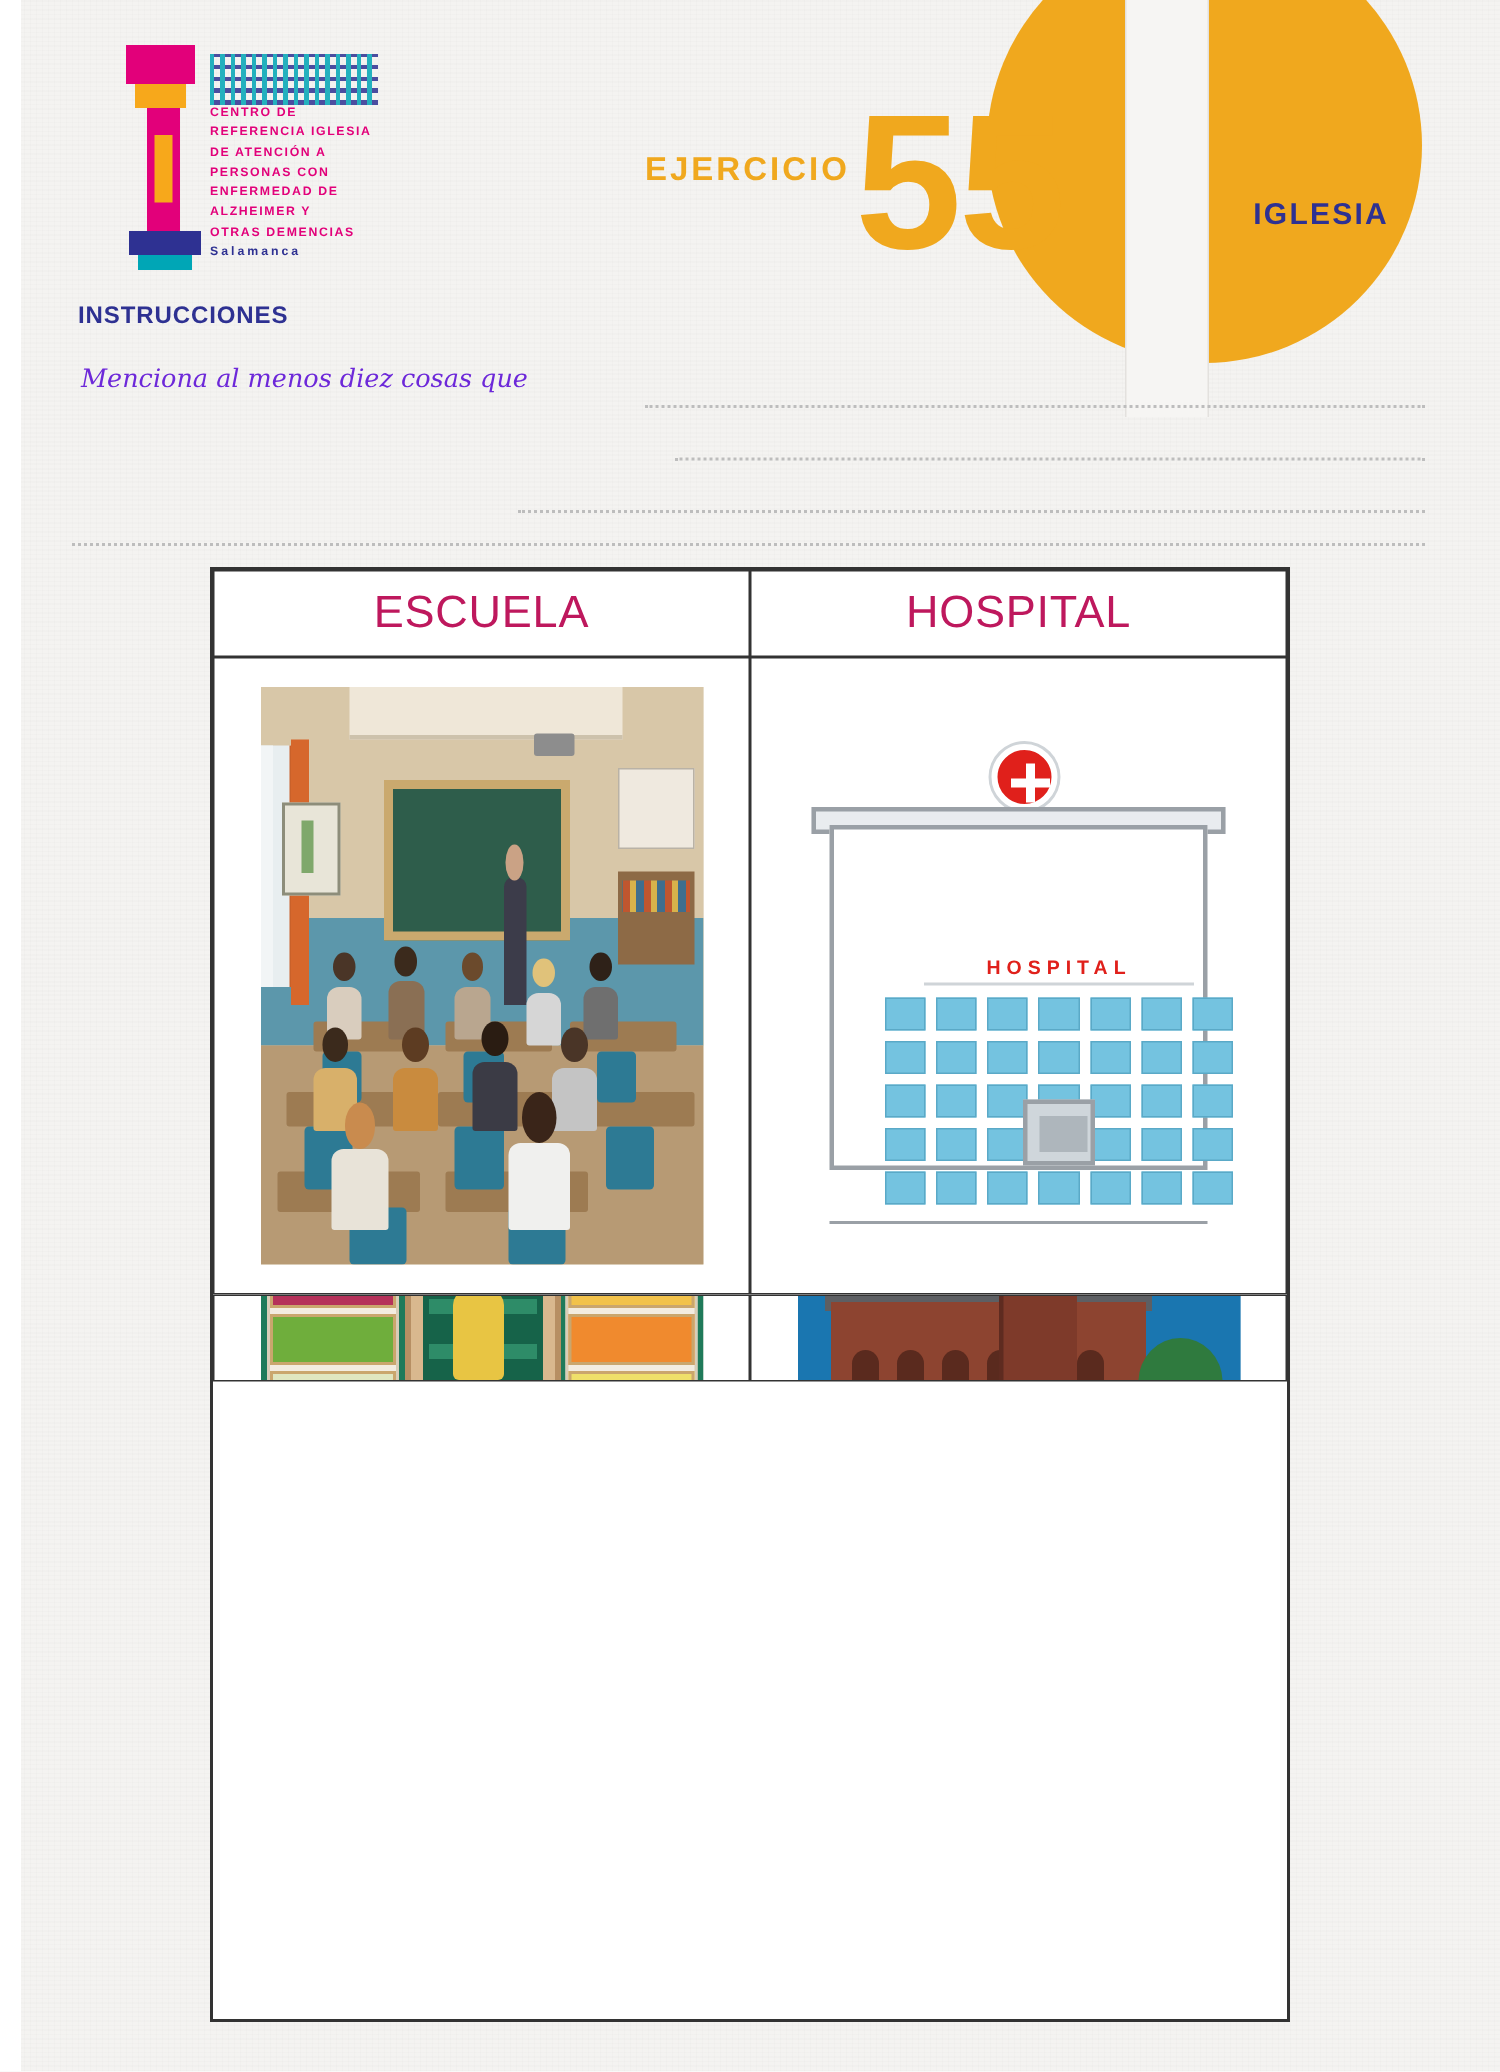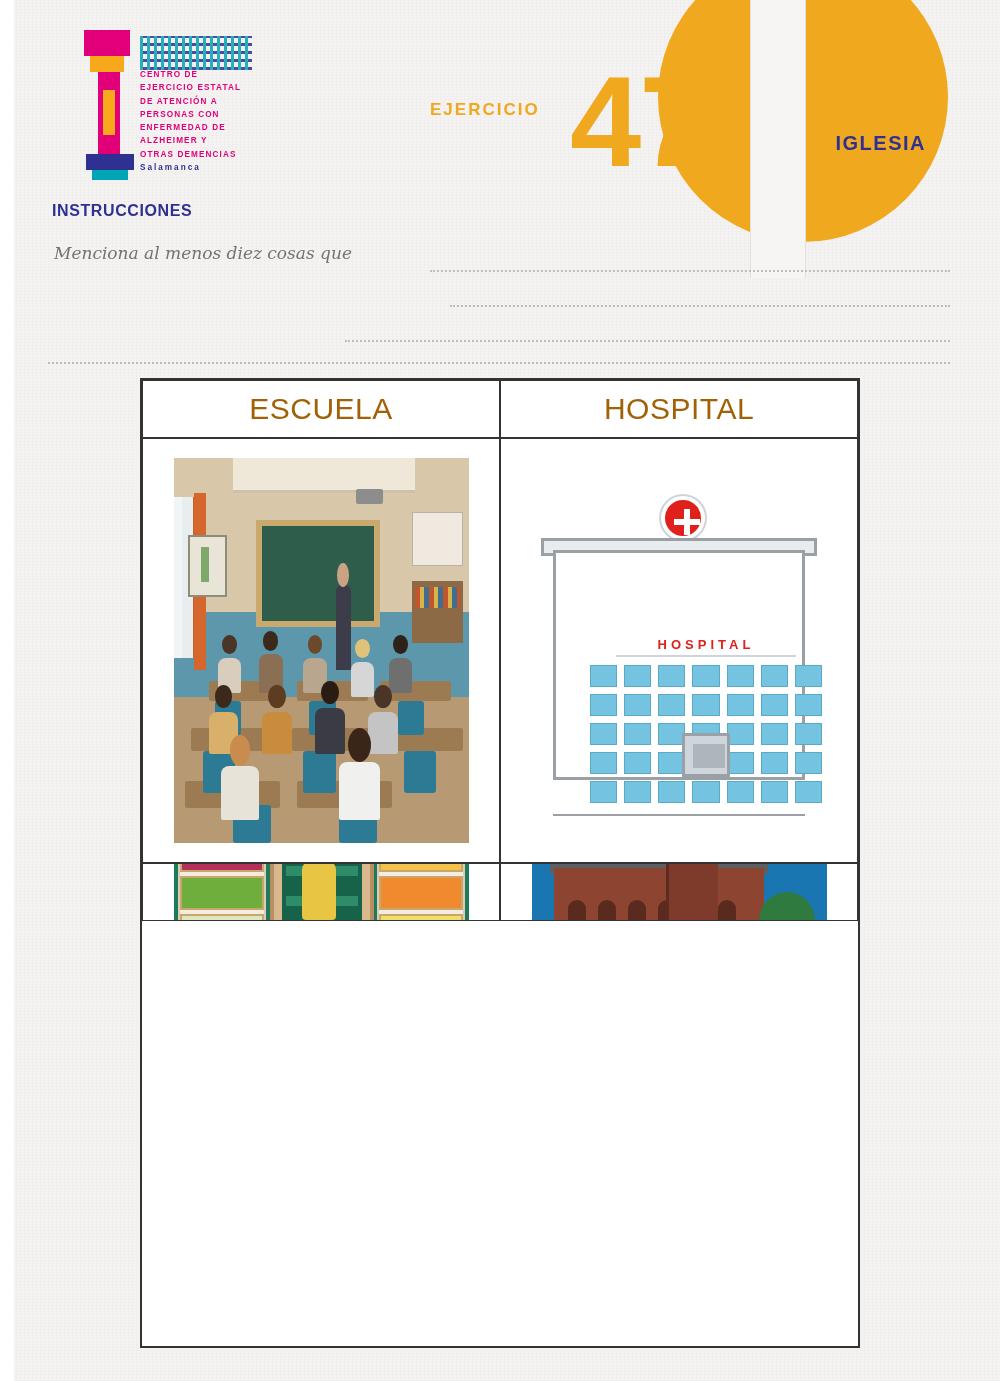--- a/index.html
+++ b/index.html
@@ -242,7 +242,7 @@
   <div class="logo-dots"></div>
   <div class="logo-text">
     <div>CENTRO    DE</div>
-    <div>EJERCICIO ESTATAL</div>
+    <div>REFERENCIA IGLESIA</div>
     <div>DE  ATENCIÓN  A</div>
     <div>PERSONAS   CON</div>
     <div>ENFERMEDAD  DE</div>

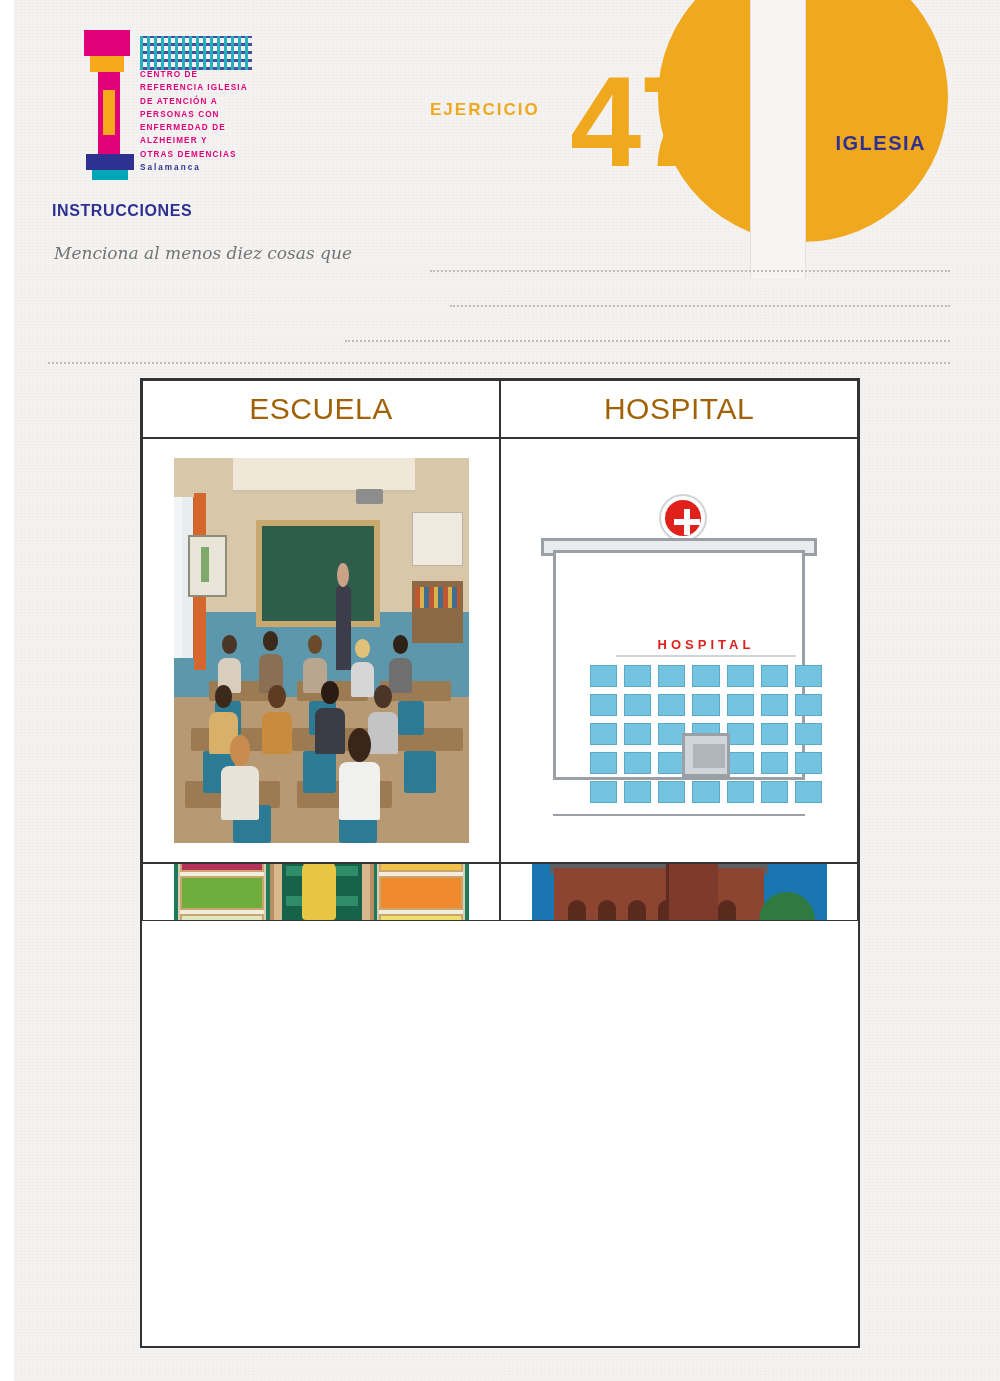--- a/index.html
+++ b/index.html
@@ -88,7 +88,7 @@
   }
   .ejercicio-label {
     position: absolute; left: 430px; top: 100px;
-    color: #f0a81e; font-size: 17px; font-weight: bold; letter-spacing: 2px;
+    color: #f0a81e; font-size: 22px; font-weight: bold; letter-spacing: 2px;
   }
   .ejercicio-number {
     position: absolute; left: 570px; top: 58px;

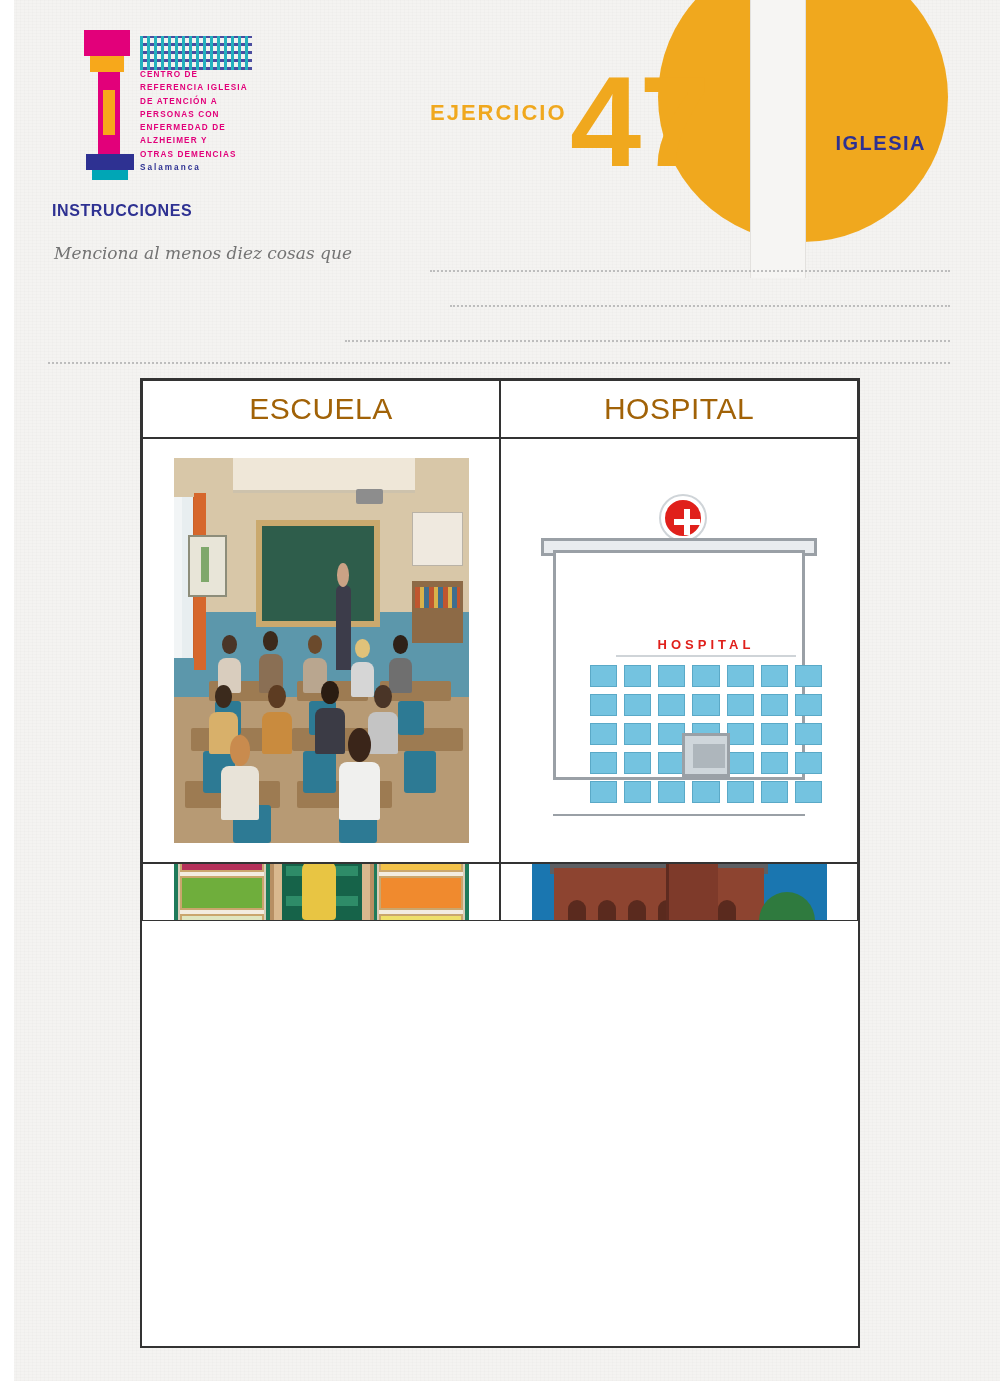--- a/index.html
+++ b/index.html
@@ -228,7 +228,7 @@
 <div class="badge-tab"></div>
 <div class="lenguaje-label">IGLESIA</div>
 <div class="ejercicio-label">EJERCICIO</div>
-<div class="ejercicio-number">47</div>
+<div class="ejercicio-number">55</div>
 
 <div class="logo-block">
   <div class="logo-mark">

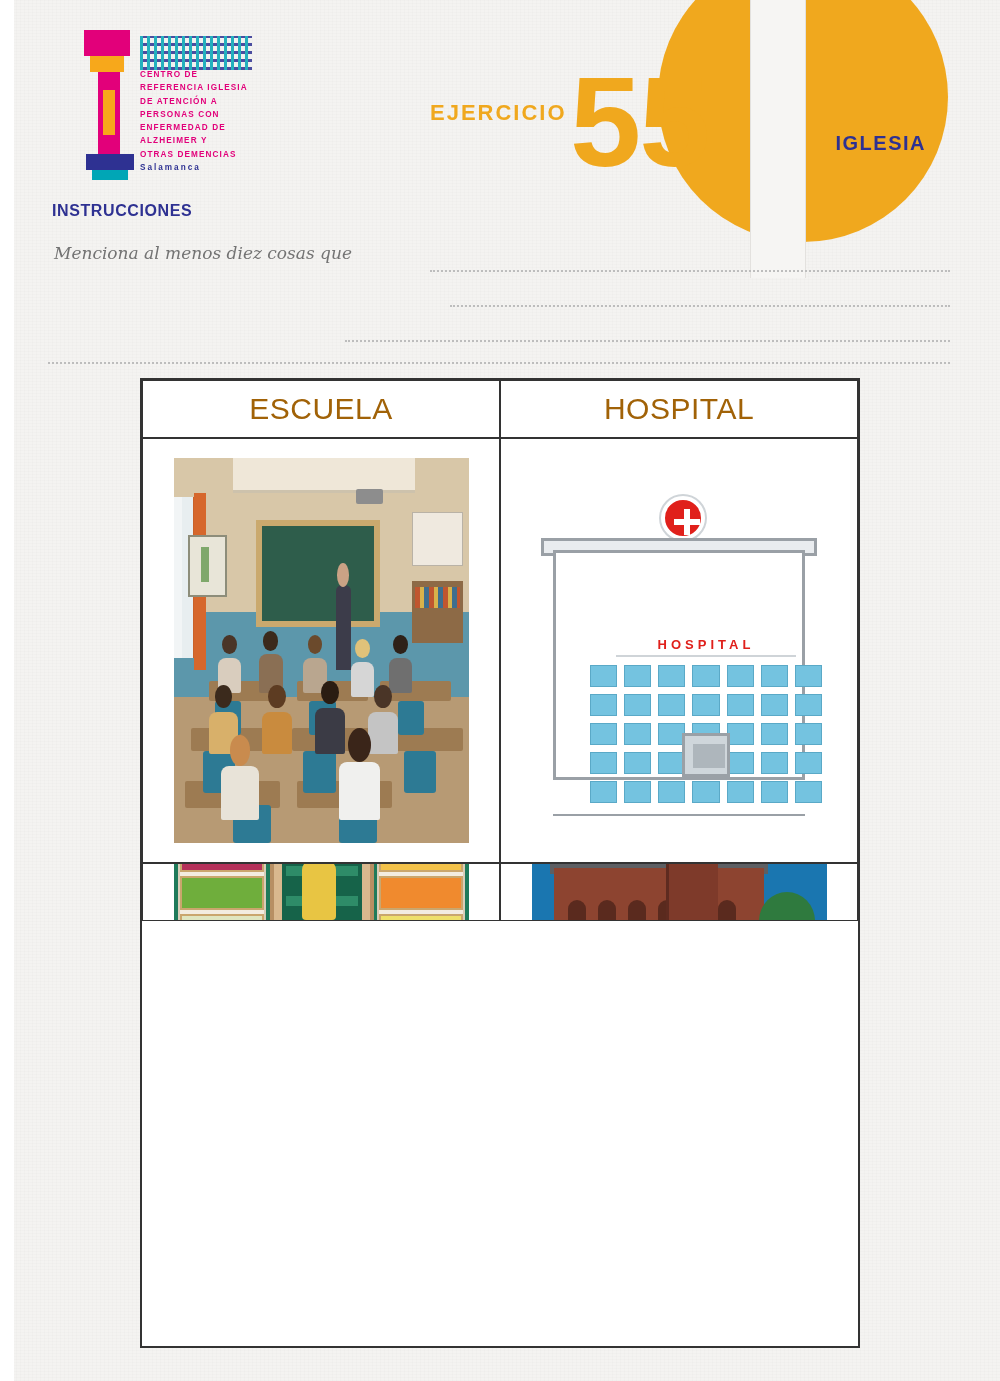--- a/index.html
+++ b/index.html
@@ -105,7 +105,7 @@
     position: absolute; left: 54px; top: 236px; width: 420px;
     font-family: "DejaVu Serif", serif;
     font-style: italic;
-    font-size: 17px; color: #737373; line-height: 34px;
+    font-size: 17px; color: #6d28d9; line-height: 34px;
   }
   .dotted-line {
     position: absolute; height: 0; border-top: 2px dotted #bdbdbd;

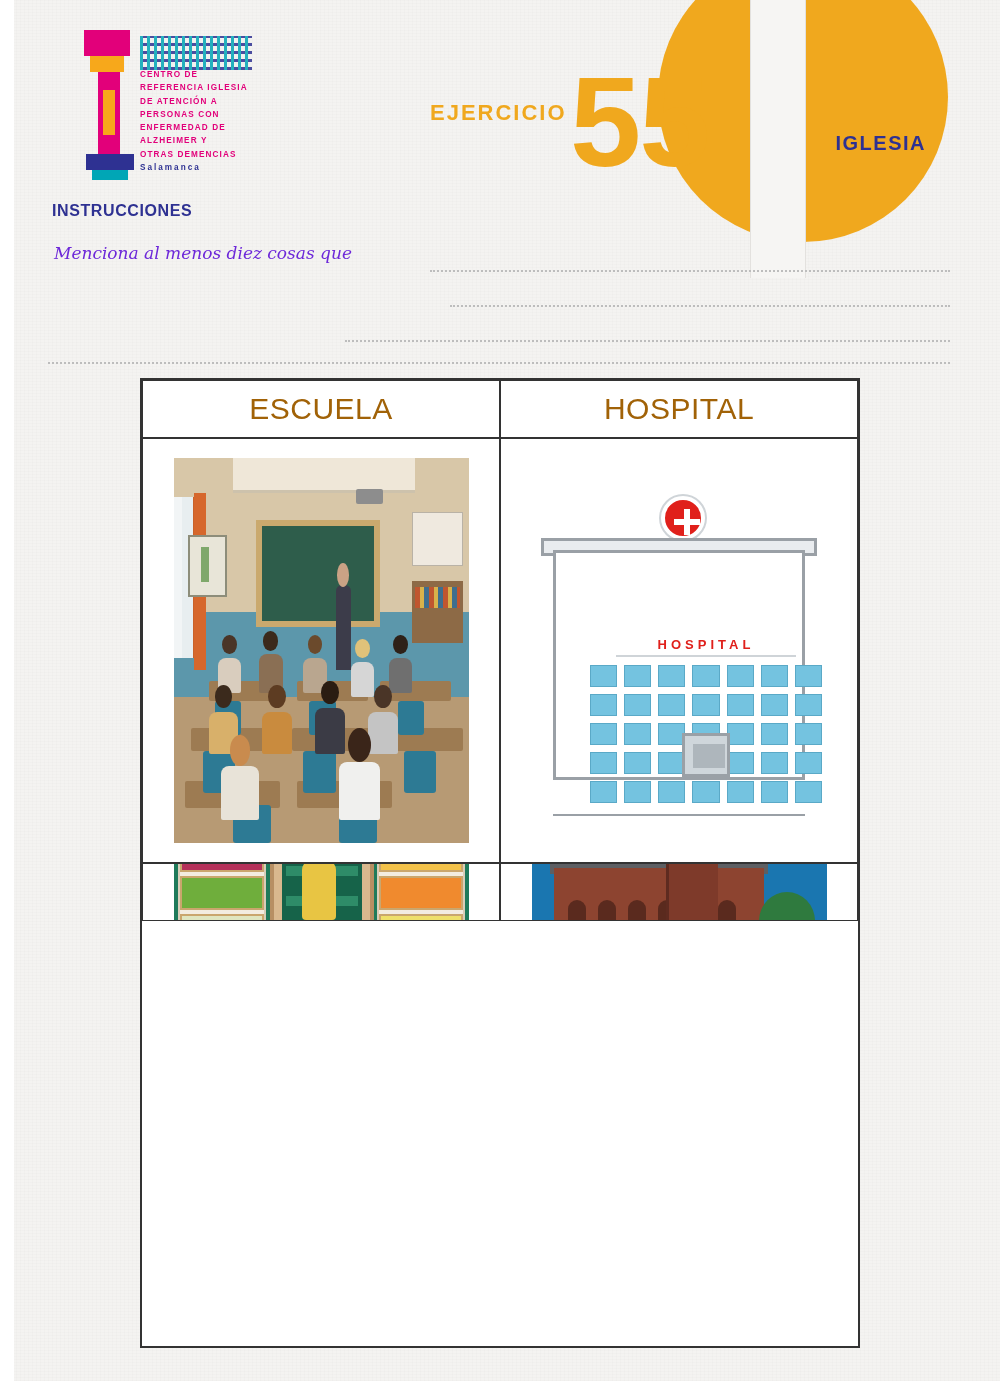--- a/index.html
+++ b/index.html
@@ -128,7 +128,7 @@
   .cell { border: 1px solid #333; position: relative; overflow: hidden; }
   .cell.header {
     display: flex; align-items: center; justify-content: center;
-    font-size: 30px; color: #a16207; letter-spacing: .5px;
+    font-size: 30px; color: #be185d; letter-spacing: .5px;
     font-family: "Liberation Sans", sans-serif;
     background: #fff;
   }

